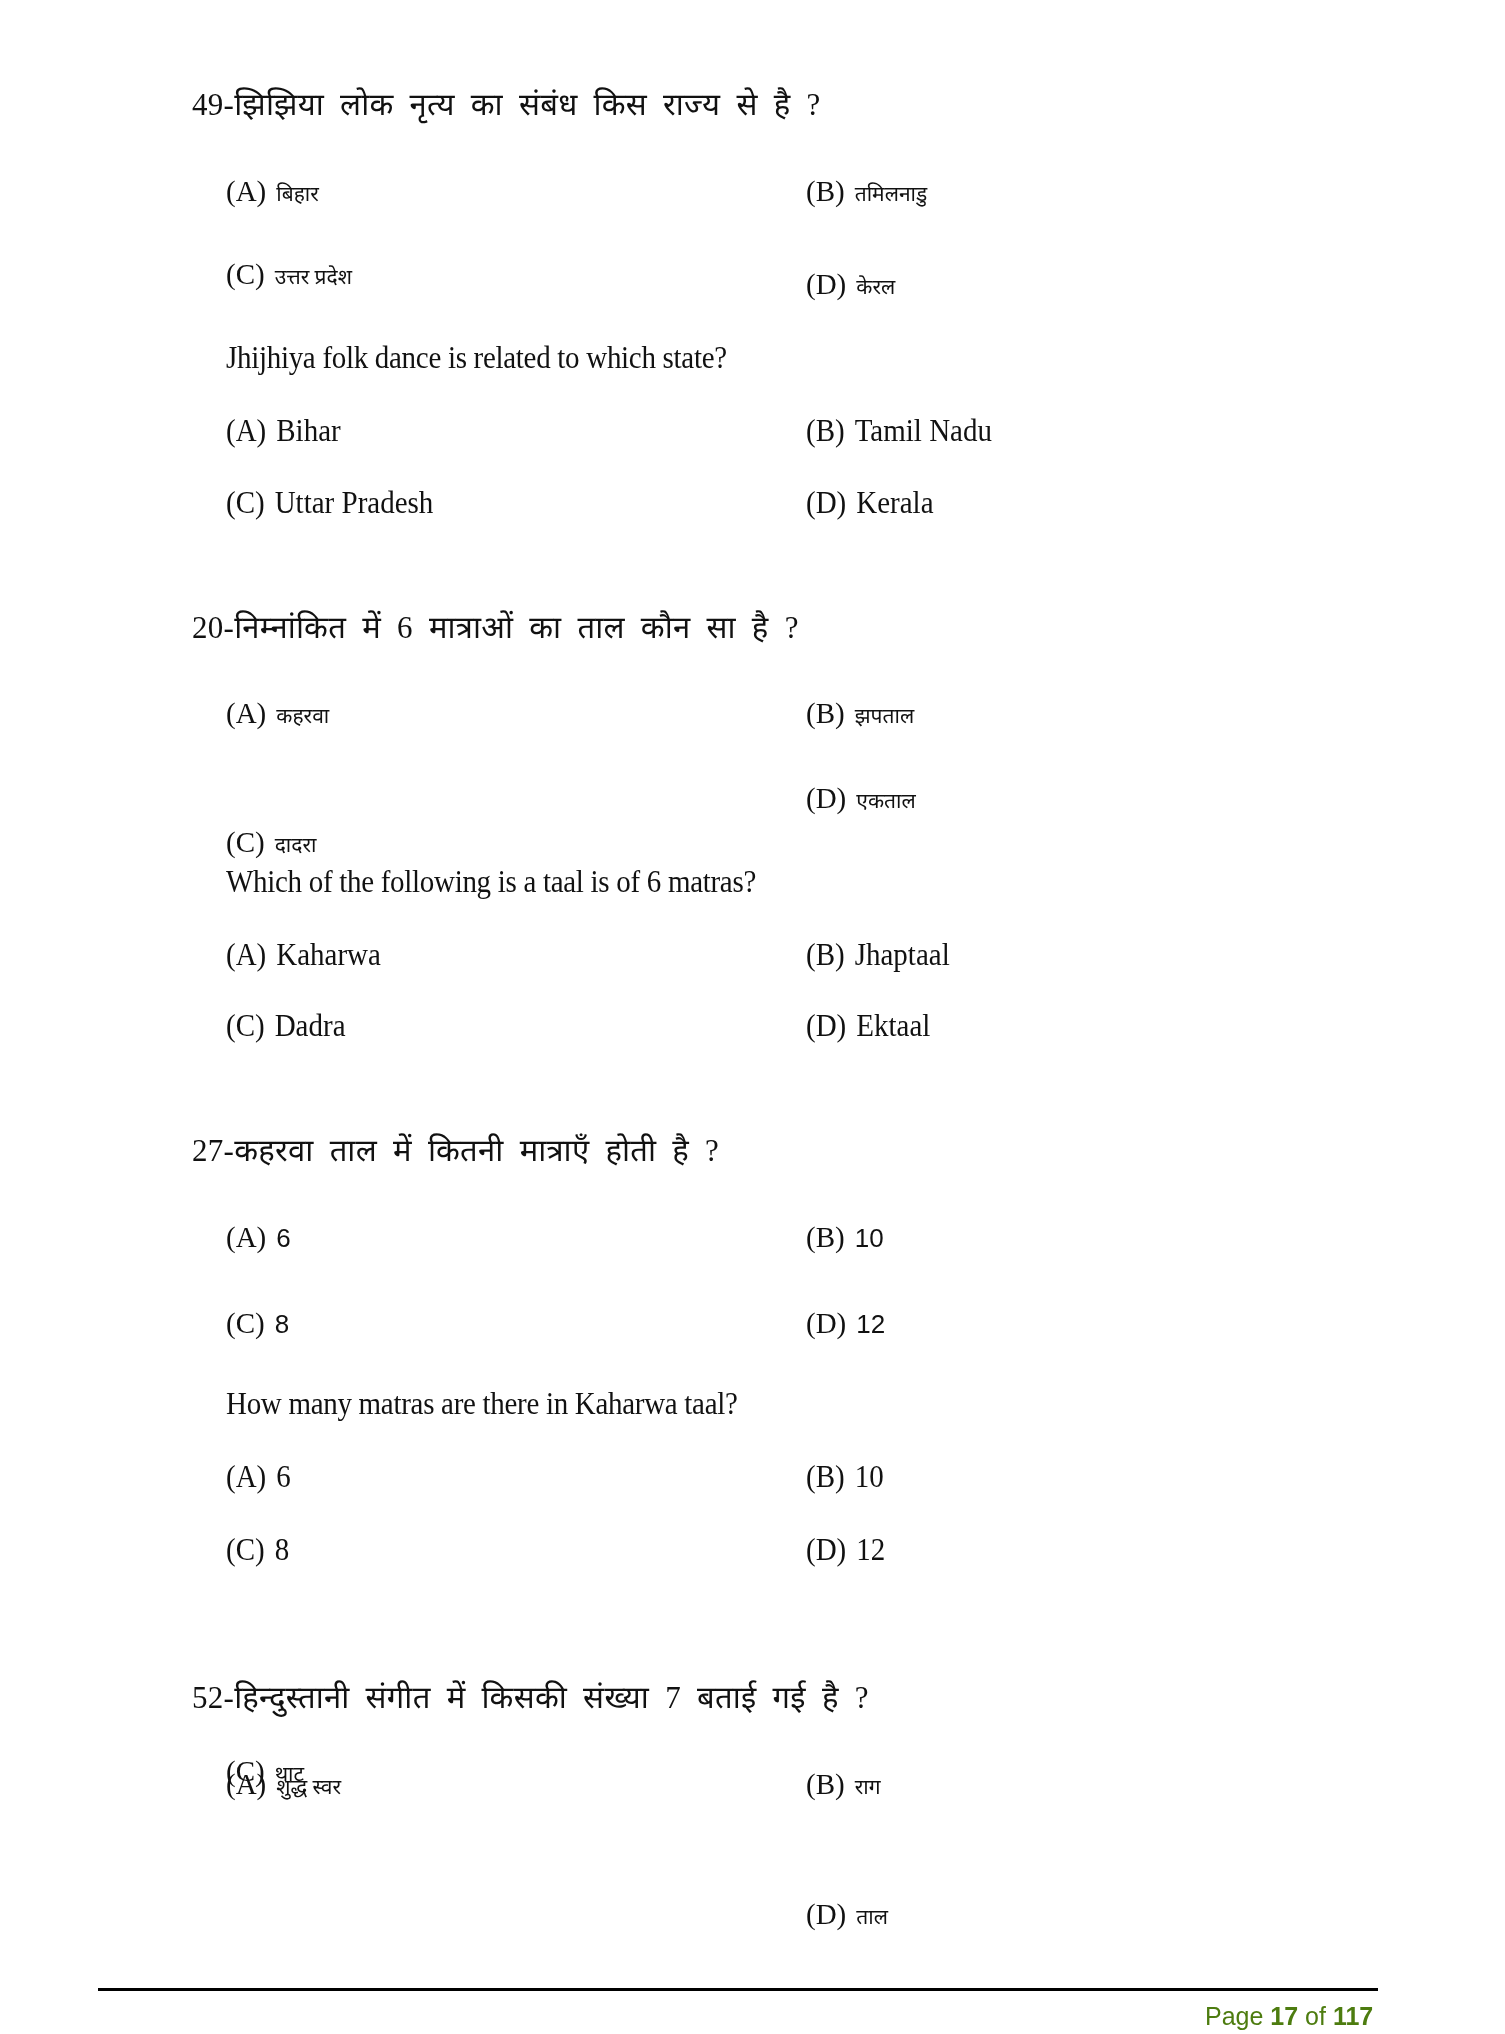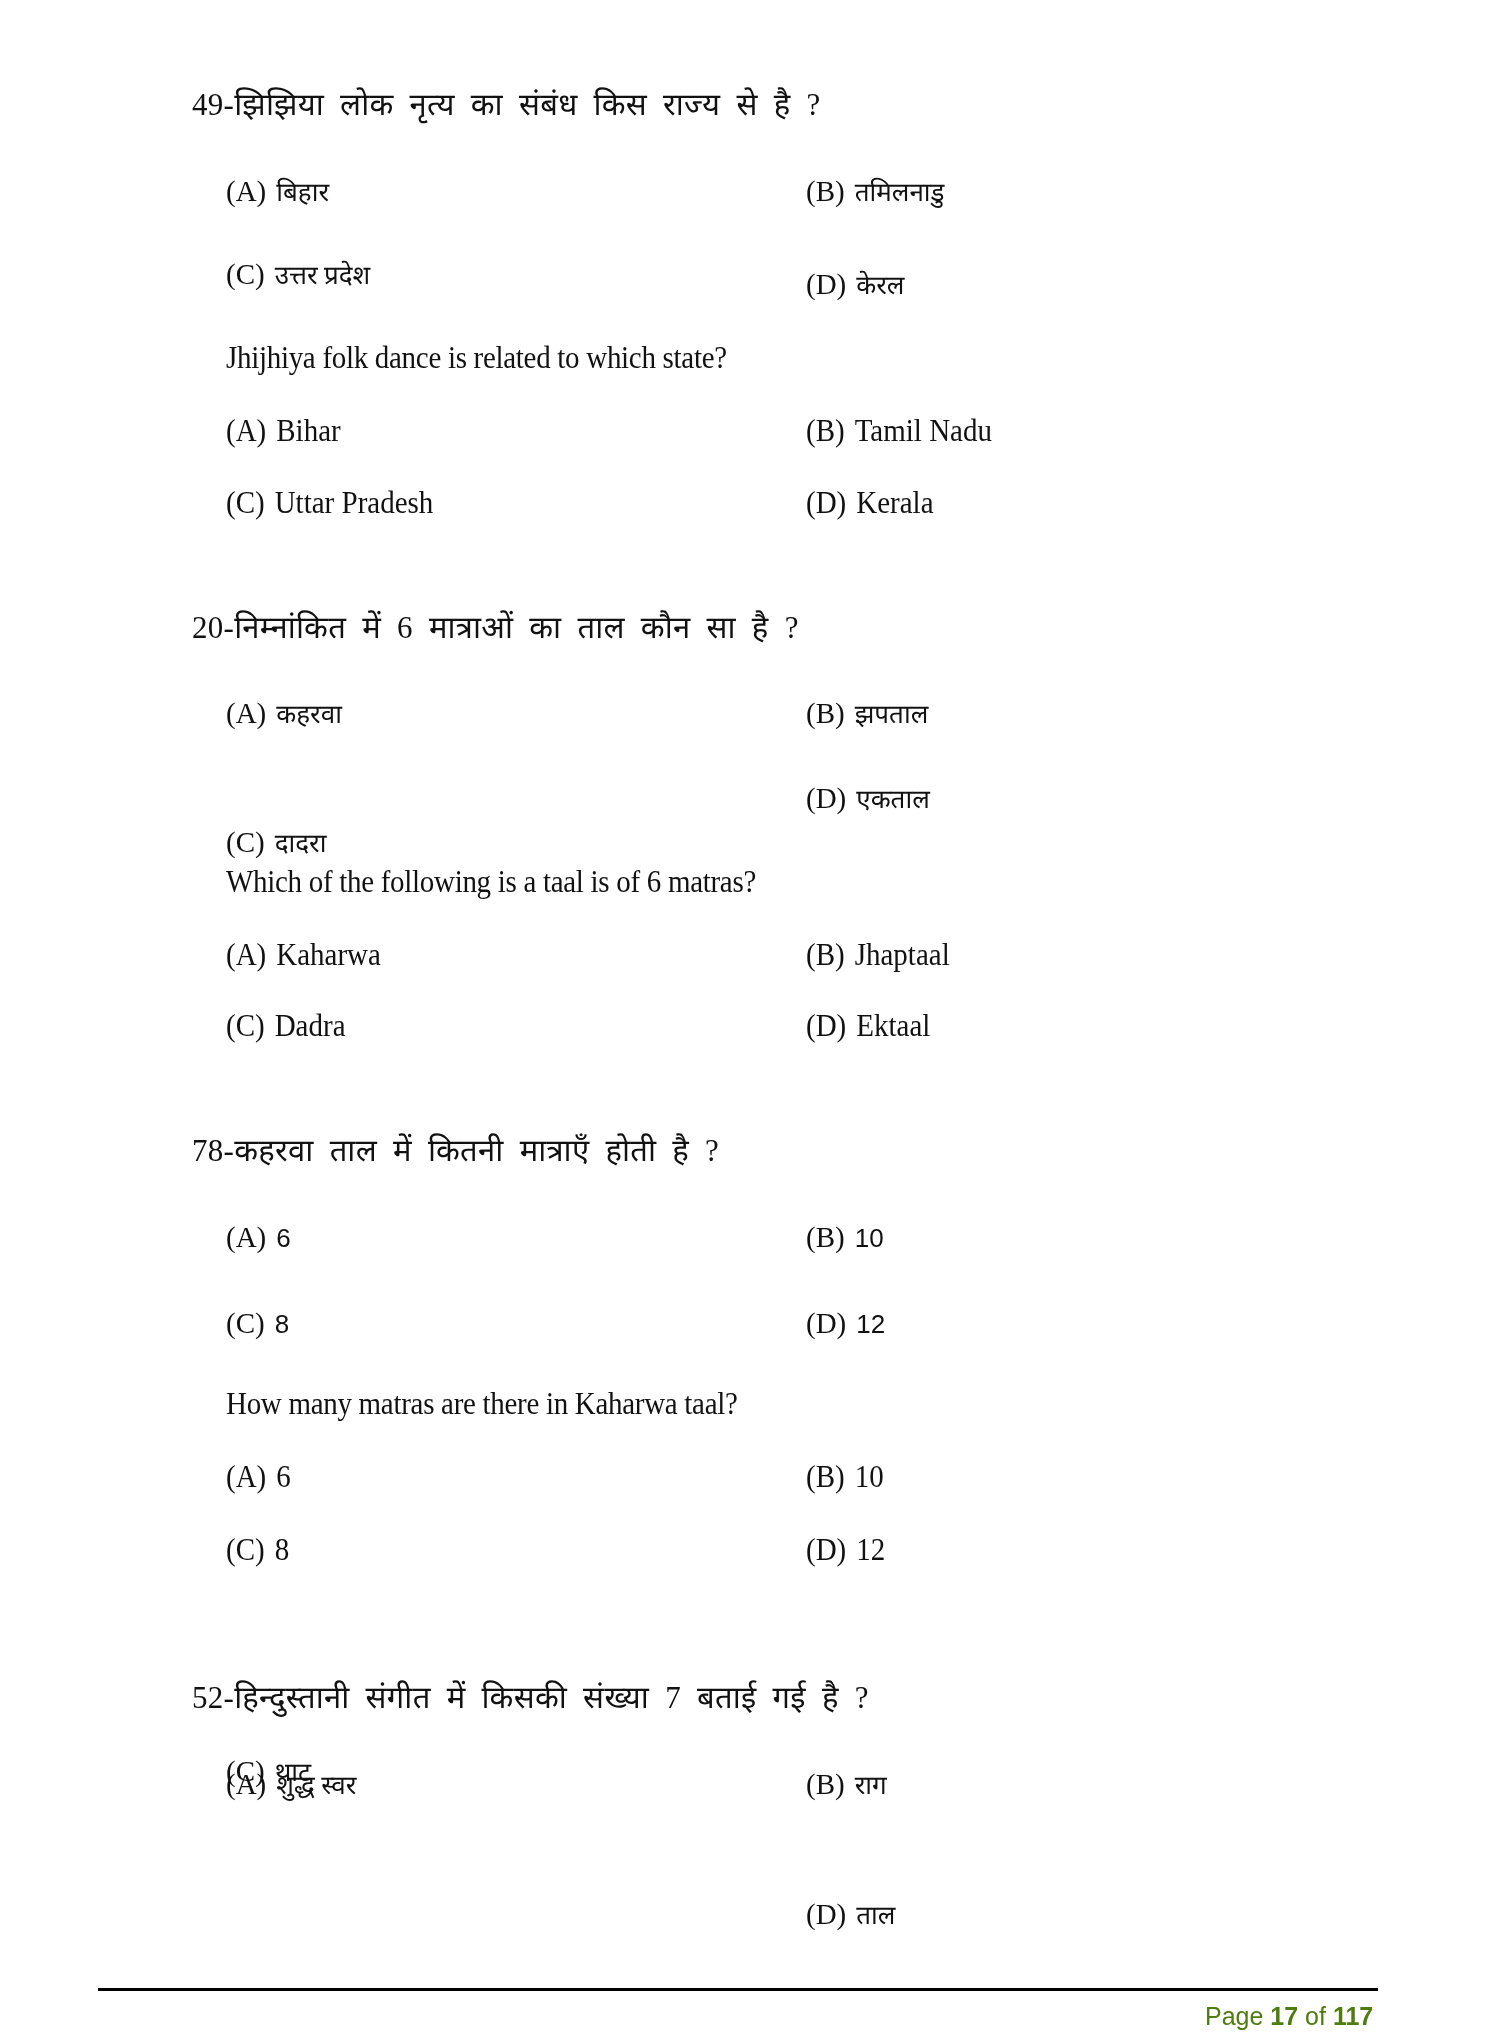--- a/index.html
+++ b/index.html
@@ -47,7 +47,7 @@
       margin-right: 10px;
     }
     .opt .val-hi {
-      font-size: 26px;
+      font-size: 21px;
     }
     .opt .val-num-sans {
       font-family: "Liberation Sans", "DejaVu Sans", sans-serif;

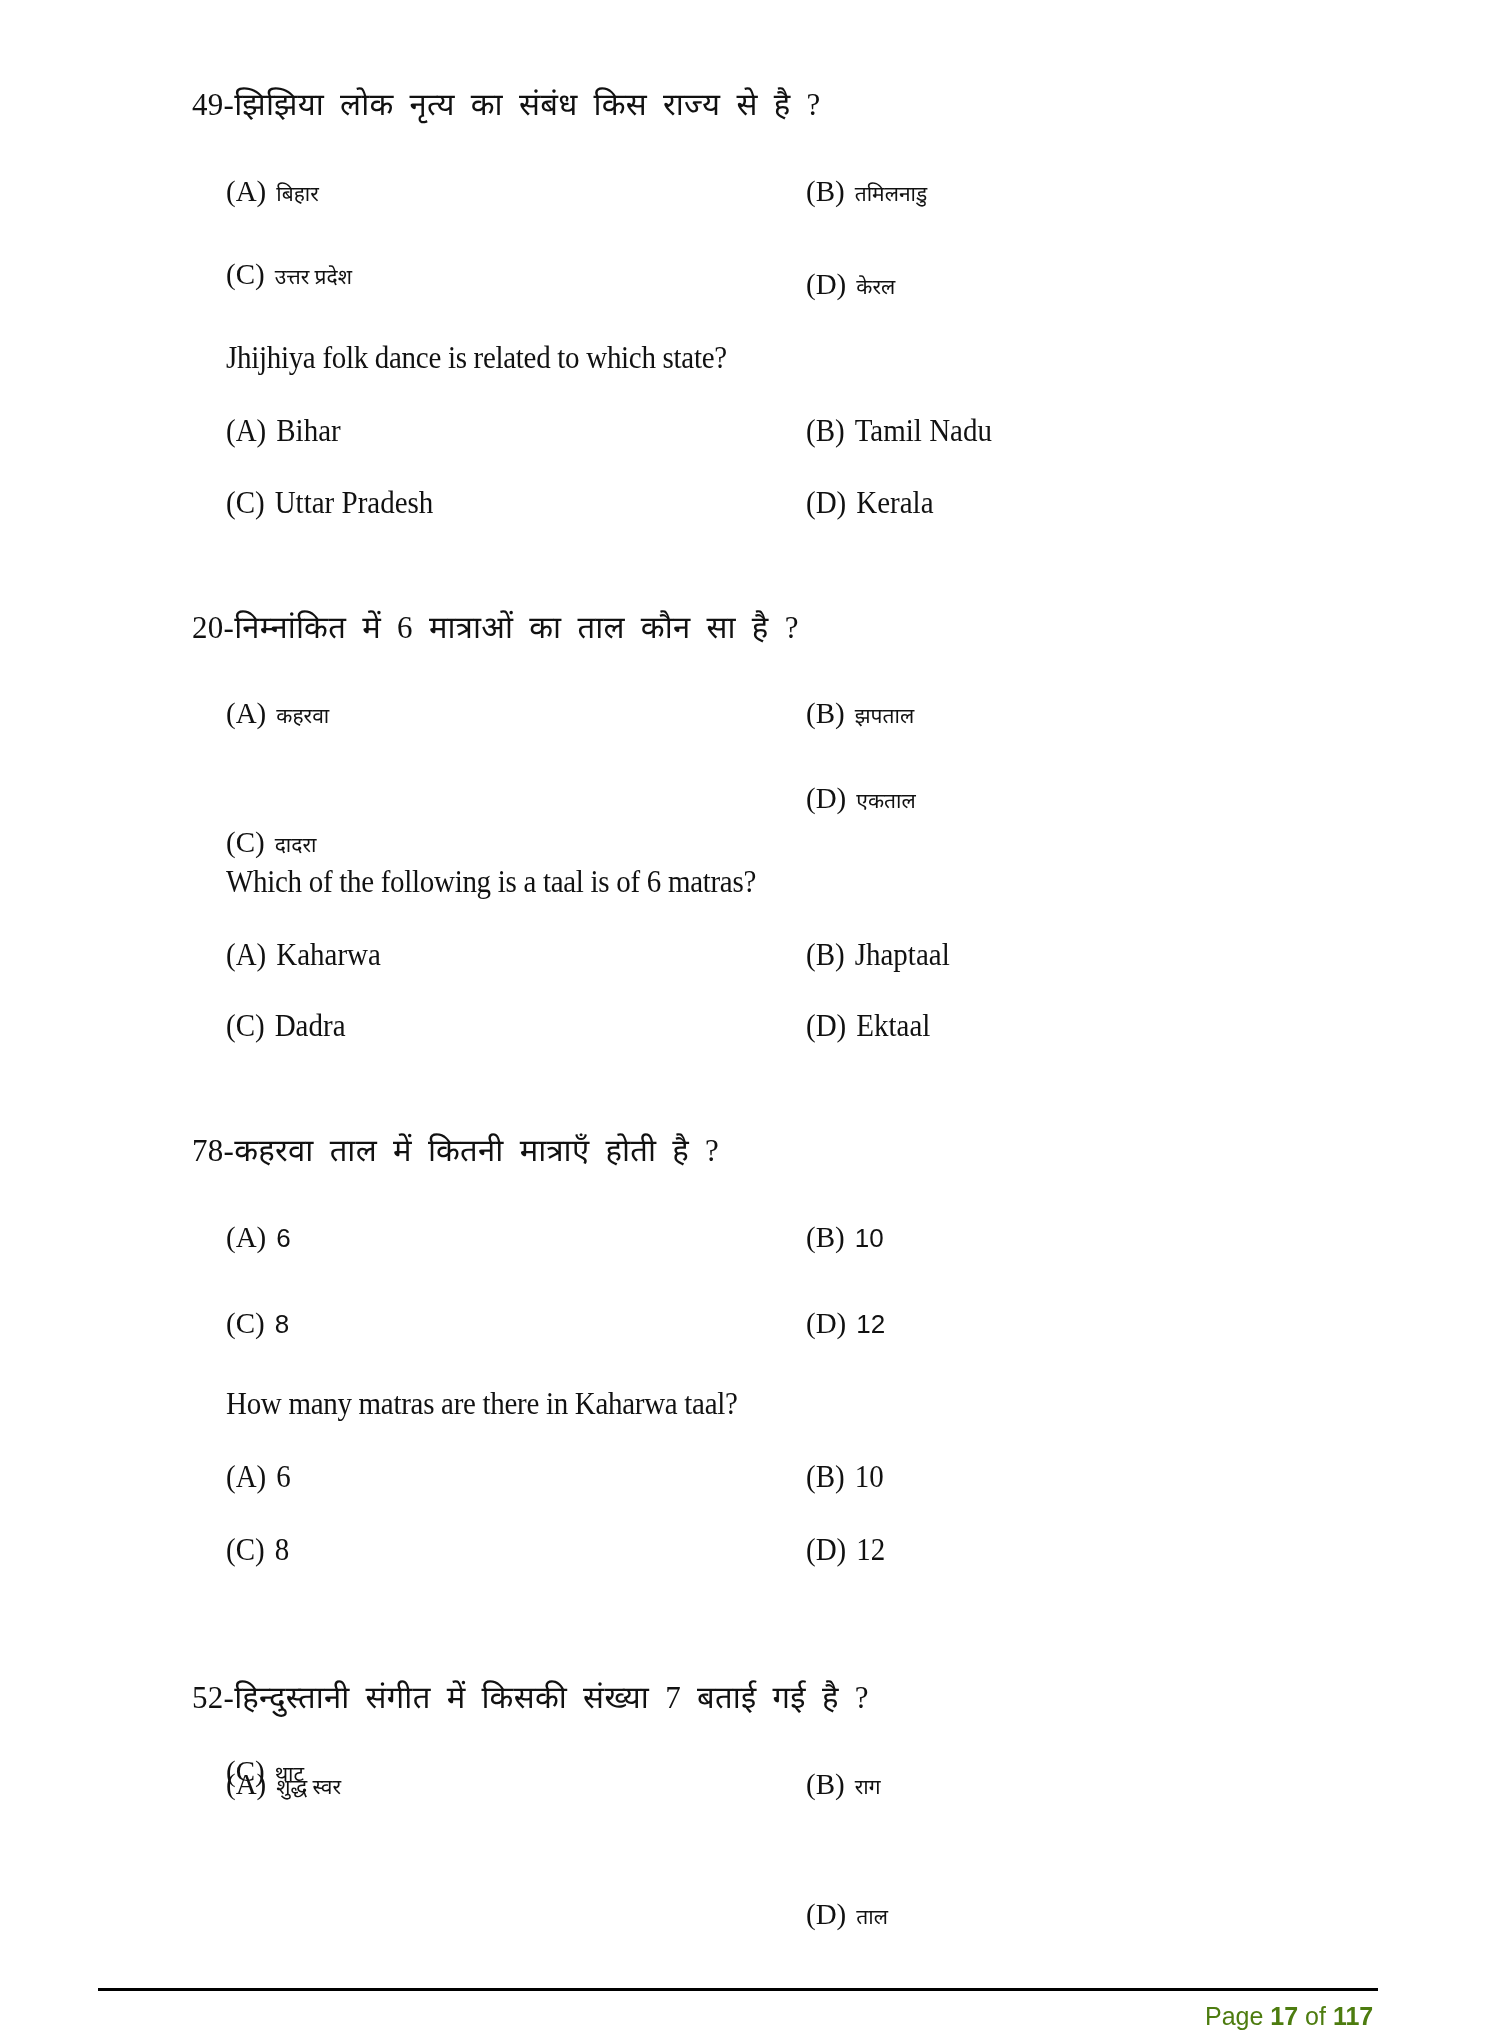--- a/index.html
+++ b/index.html
@@ -141,7 +141,7 @@
 </div>
 
 <div>
-  <div class="line q-hi" style="top:1150px">78-कहरवा ताल में कितनी मात्राएँ होती है ?</div>
+  <div class="line q-hi" style="top:1150px">27-कहरवा ताल में कितनी मात्राएँ होती है ?</div>
 
   <div class="line opt col-a" style="top:1237px">
     <span class="letter">(A)</span><span class="val-num-sans">6</span>

